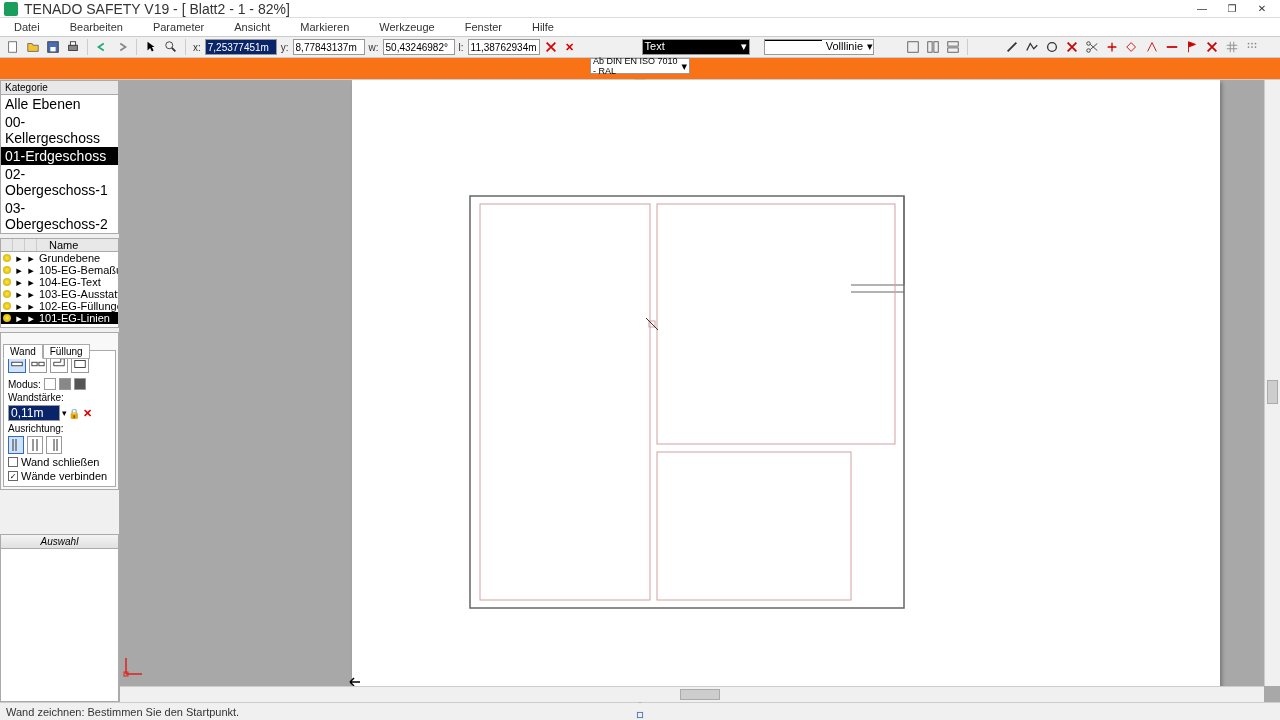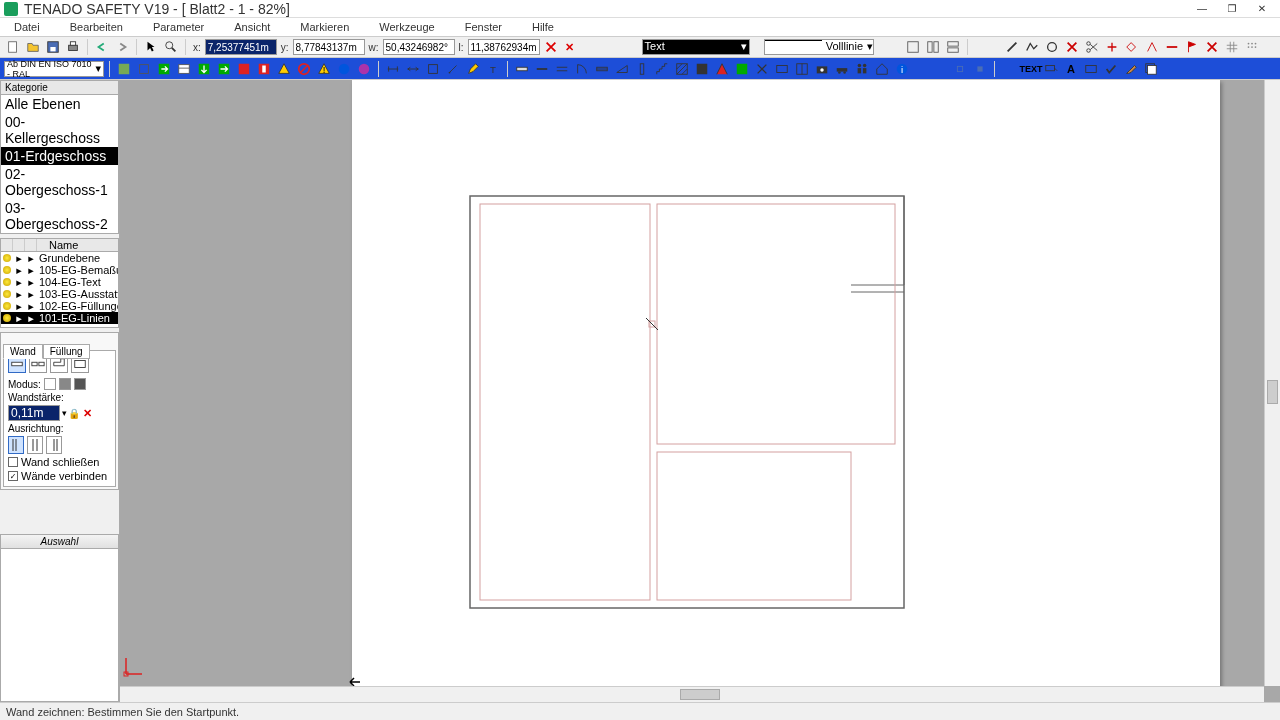--- a/index.html
+++ b/index.html
@@ -26,7 +26,7 @@
 .toolbar1 .linesel { height: 16px; width: 110px; font-size: 10px; border: 1px solid #999; background: #fff; display: flex; align-items: flex-start; padding: 0 0; }
 .toolbar1 .linesel .line { flex:1; height:1px; background:#000; margin-right:4px; }
 
-.toolbar2 { height: 22px; background: #1d4ed8; border-bottom: 1px solid #ccc; display: flex; align-items: center; padding: 0 4px; gap: 2px; }
+.toolbar2 { height: 22px; background: #f97316; border-bottom: 1px solid #ccc; display: flex; align-items: center; padding: 0 4px; gap: 2px; flex-direction: column; }
 .toolbar2 .palettesel { height: 16px; width: 100px; font-size: 10px; border: 1px solid #999; background: #fff; padding: 0 2px; display:flex; align-items:center; }
 .toolbar2 .tbtn { width: 18px; height: 18px; display: flex; align-items: center; justify-content: center; }
 .toolbar2 .sep { width: 1px; height: 16px; background: #ccc; margin: 0 3px; }

